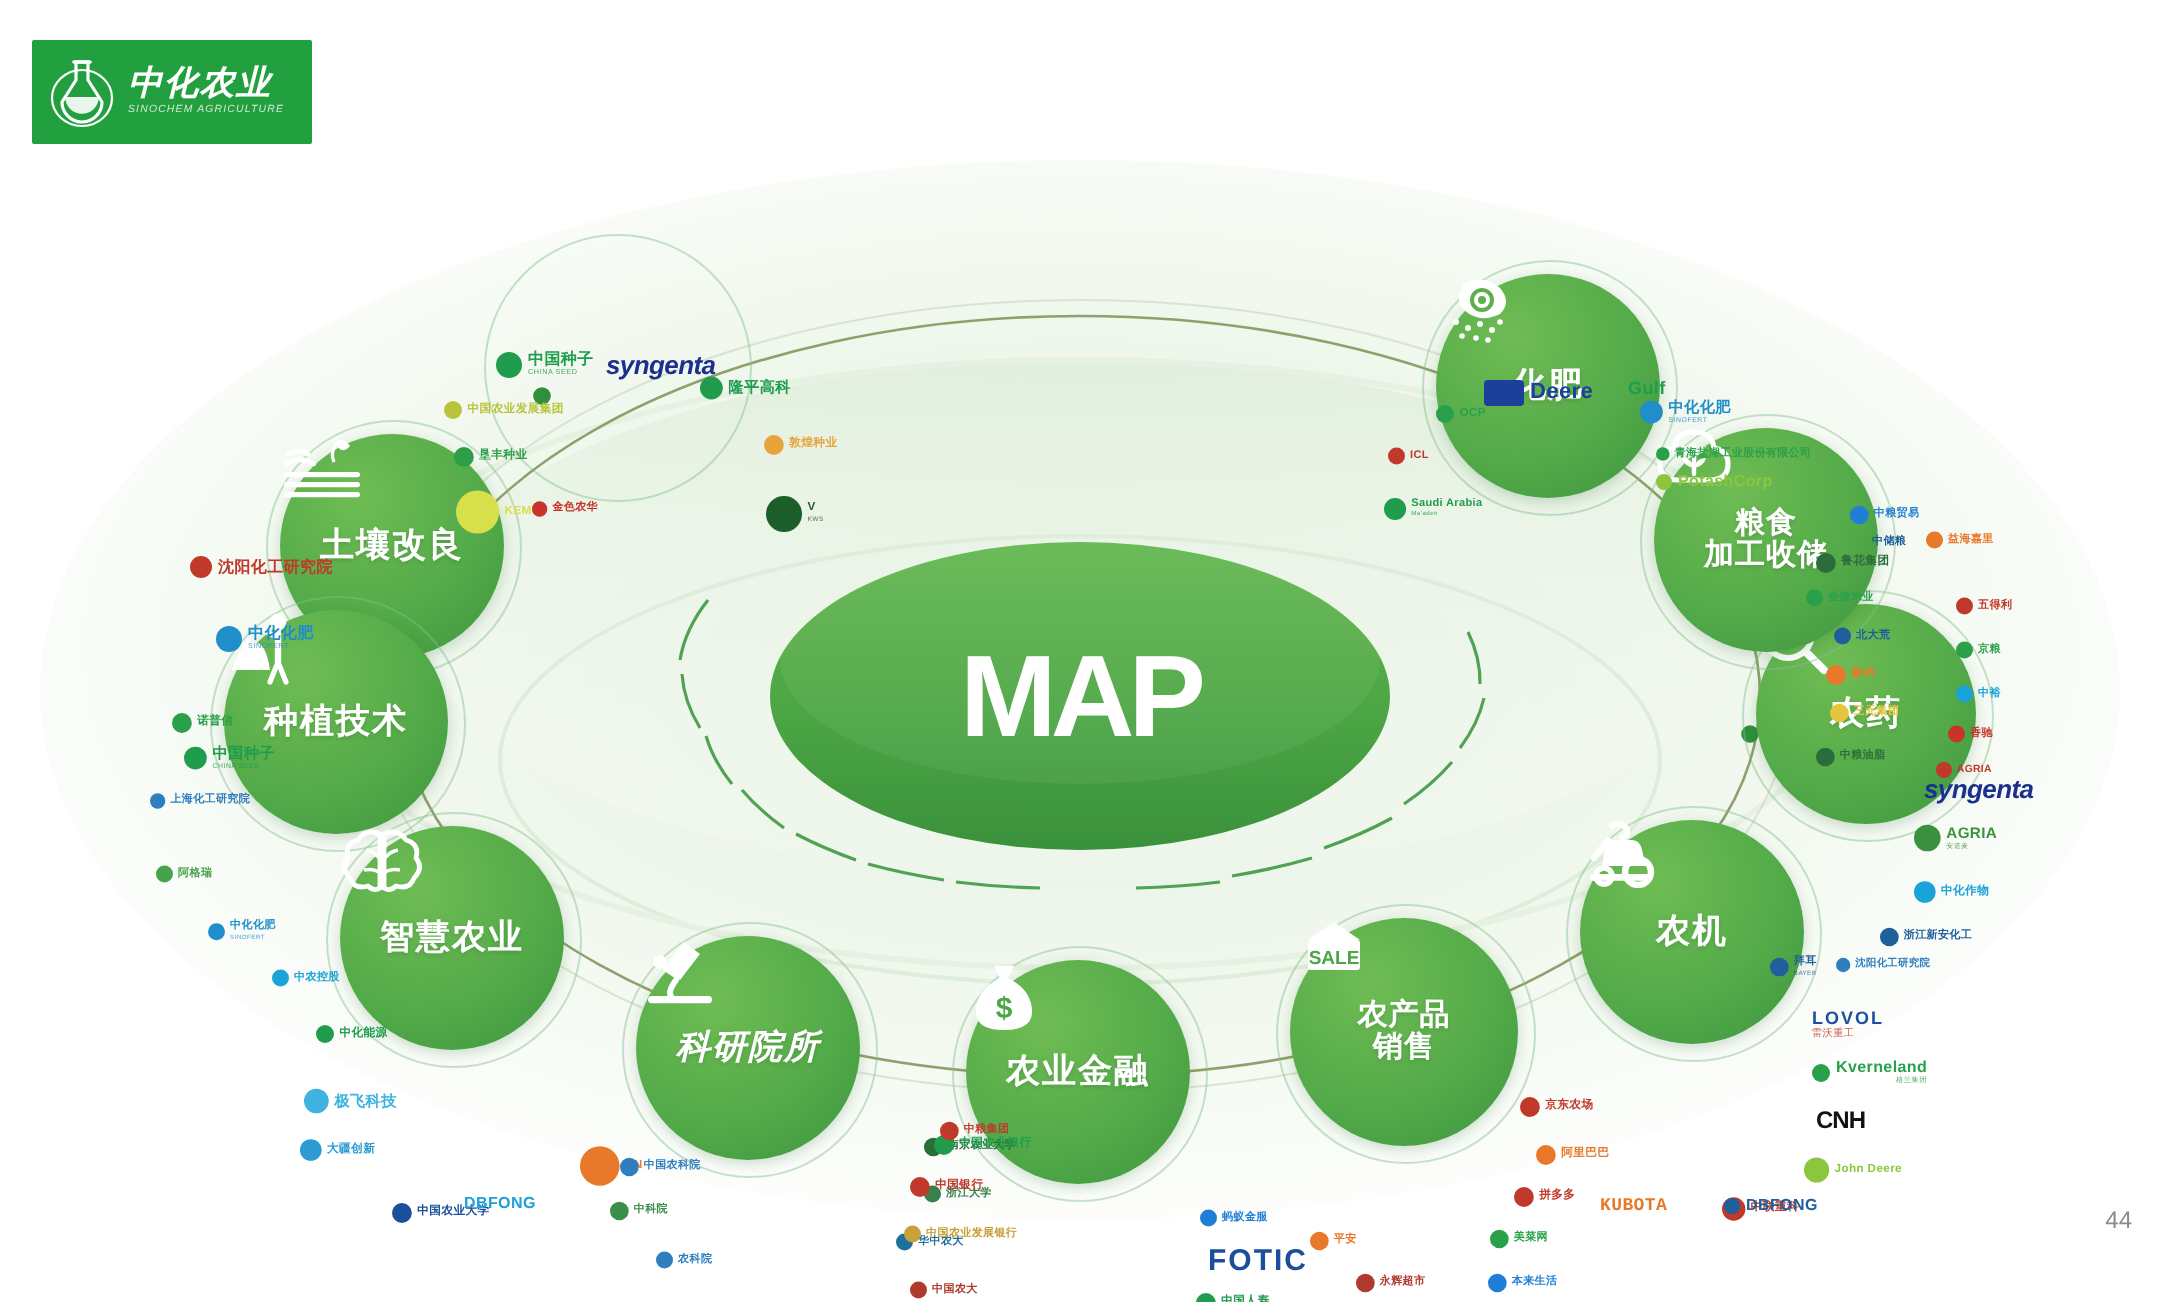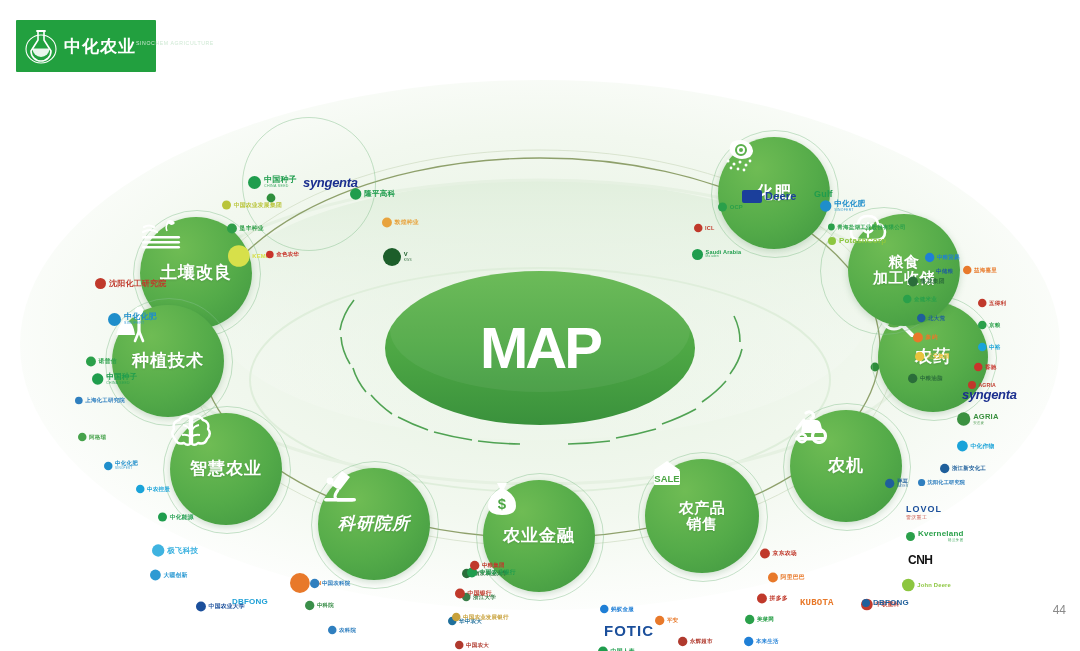--- a/index.html
+++ b/index.html
@@ -20,7 +20,7 @@
     padding:0 8px;box-sizing:border-box;border-radius:1px;
   }
   .brand-flask{width:34px;height:38px;flex:0 0 34px;}
-  .brand-txt{display:flex;flex-direction:row;line-height:1;}
+  .brand-txt{display:flex;flex-direction:column;line-height:1;font-style:italic;}
   .brand-cn{color:#fff;font-size:17px;font-weight:bold;letter-spacing:1px;white-space:nowrap;}
   .brand-en{color:#cfe9d4;font-size:5.2px;letter-spacing:.6px;margin-top:3px;white-space:nowrap;}
 

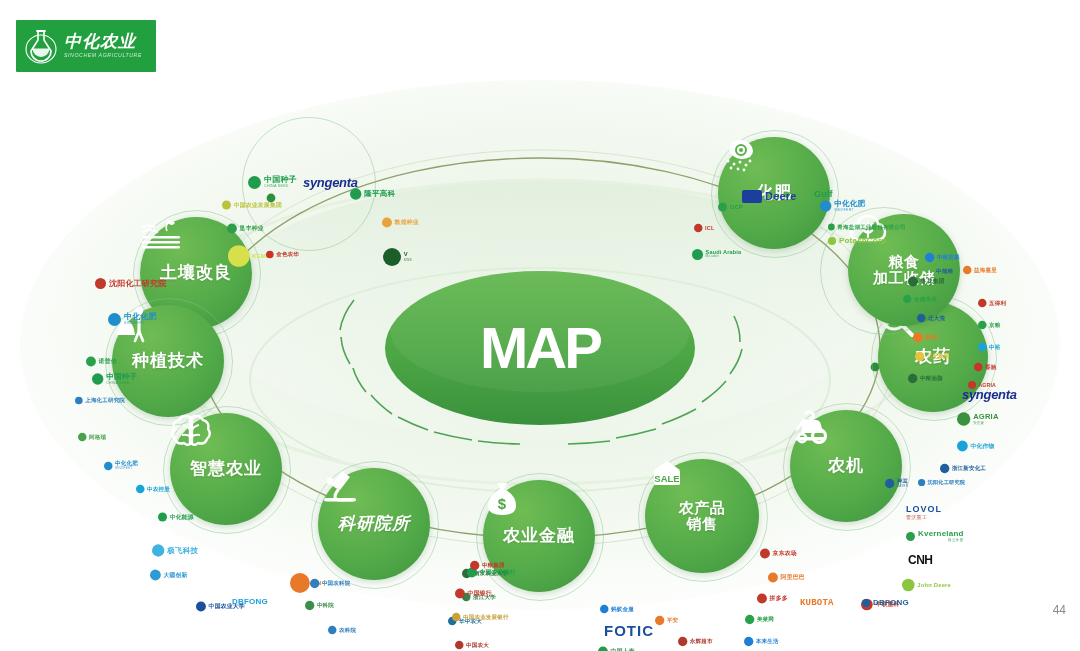--- a/index.html
+++ b/index.html
@@ -252,7 +252,7 @@
     </div>
 
     <div class="halo" style="left:820px;top:127px;width:126px;height:126px;"></div>
-    <div class="node two" style="left:848px;top:134px;width:112px;height:112px;background:radial-gradient(circle at 35% 28%, #6fbc54 0%, #54ab49 55%, #3f9640 100%);">
+    <div class="node two" style="left:827px;top:134px;width:112px;height:112px;background:radial-gradient(circle at 35% 28%, #6fbc54 0%, #54ab49 55%, #3f9640 100%);">
       <svg class="ico" width="40" height="34" viewBox="0 0 40 34">
         <path d="M20 2 q-9 0 -10 8 q-7 1 -7 8 q0 8 9 8 h16 q9 0 9 -8 q0 -7 -7 -8 q-1 -8 -10 -8z" fill="none" stroke="#fff" stroke-width="2.6" stroke-linejoin="round"></path>
         <path d="M20 9 v14" stroke="#fff" stroke-width="2.2" stroke-linecap="round"></path>

